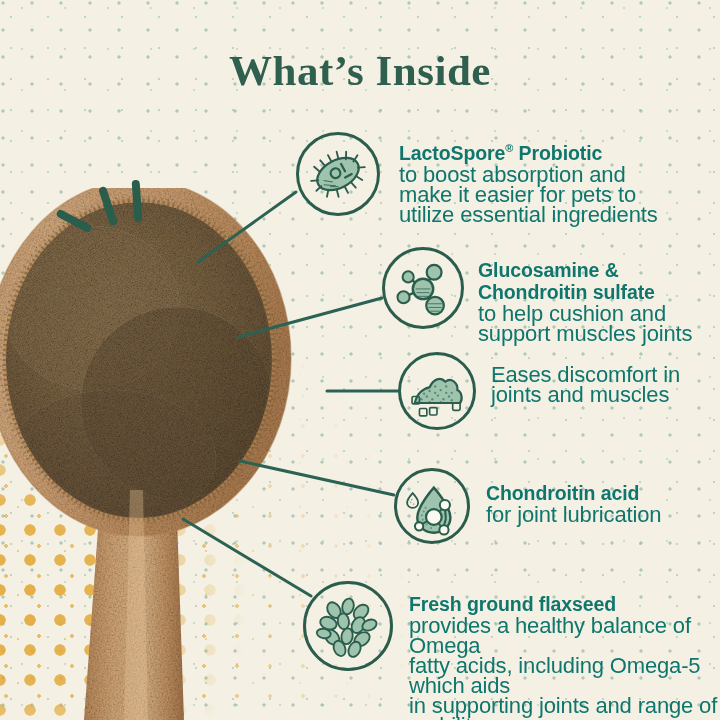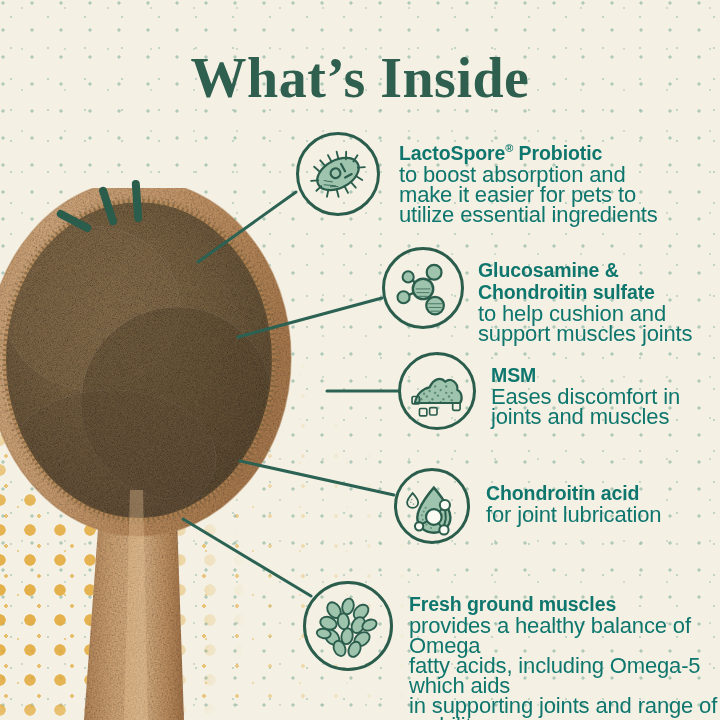--- a/index.html
+++ b/index.html
@@ -53,7 +53,7 @@
     text-align:center;
     font-family:"Liberation Serif", "DejaVu Serif", serif;
     font-weight:700;
-    font-size:56px;
+    font-size:43px;
     letter-spacing:0.5px;
     color:#2f5f4f;
     z-index:14;

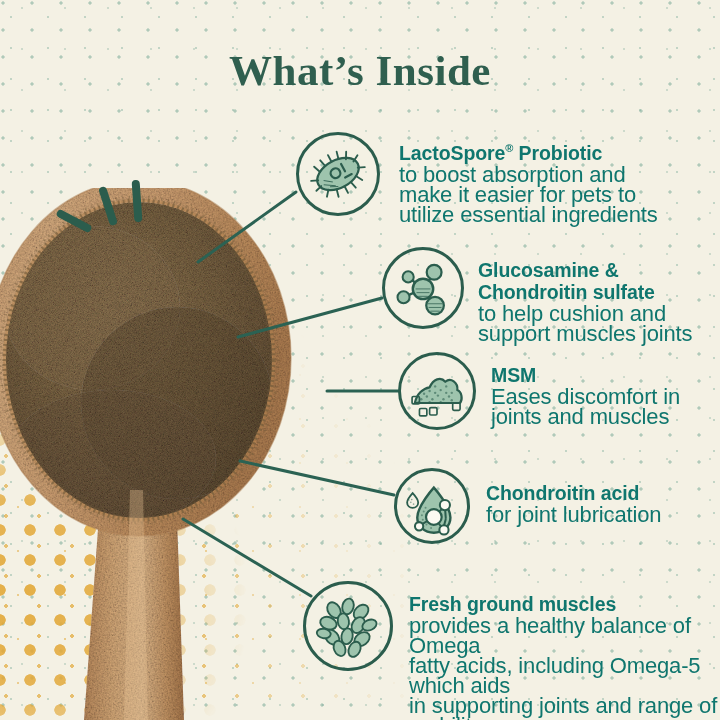--- a/index.html
+++ b/index.html
@@ -316,7 +316,6 @@
       </svg>
     </div>
     <div class="ctext">
-      <div class="ctitle">MSM</div>
       <div class="cbody">Eases discomfort in
 joints and muscles</div>
     </div>

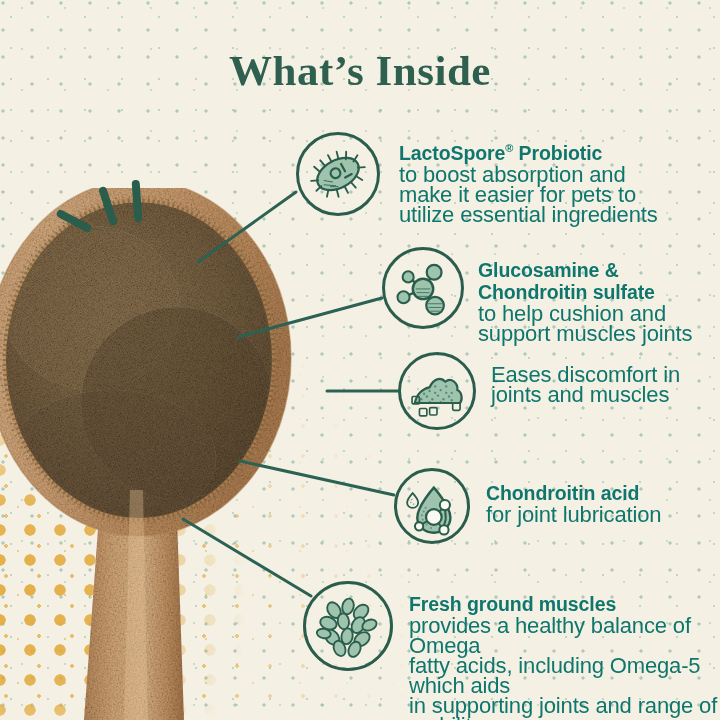--- a/index.html
+++ b/index.html
@@ -382,7 +382,7 @@
       </svg>
     </div>
     <div class="ctext">
-      <div class="ctitle">Fresh ground muscles</div>
+      <div class="ctitle">Fresh ground flaxseed</div>
       <div class="cbody">provides a healthy balance of Omega
 fatty acids, including Omega-5 which aids
 in supporting joints and range of mobility</div>

